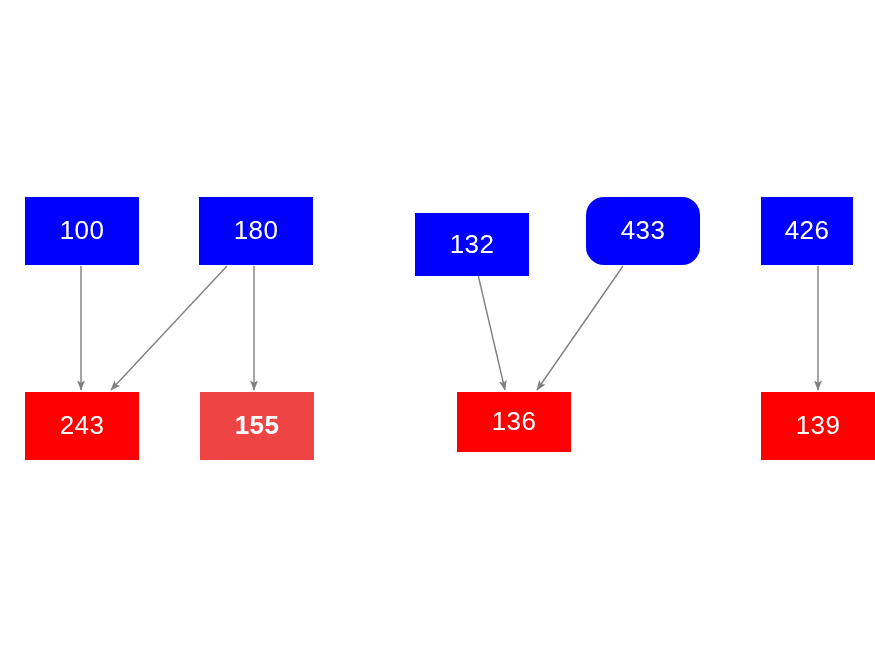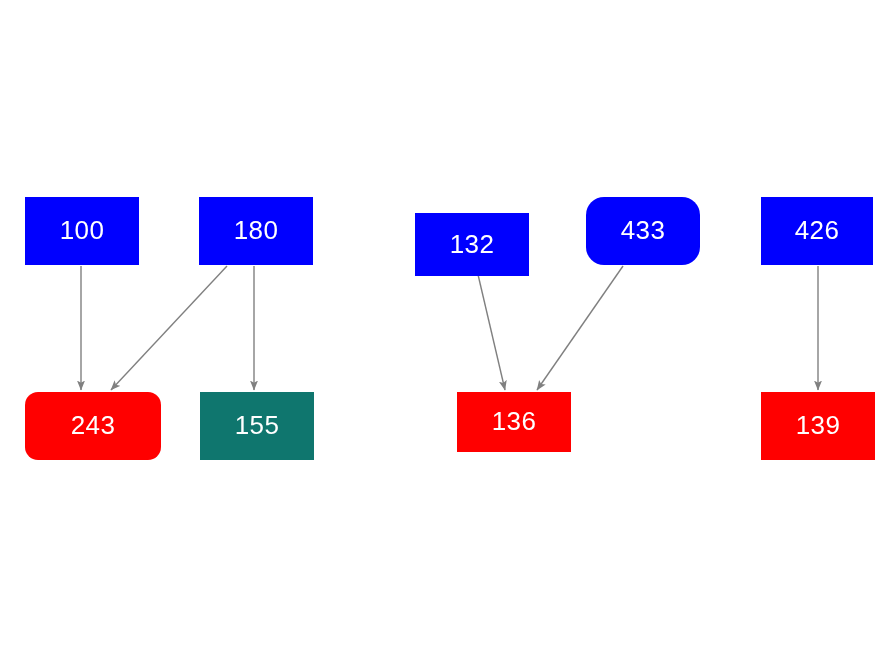--- a/index.html
+++ b/index.html
@@ -84,7 +84,7 @@
       <div class="node node-source" style="left: 575px; top: 197px; width: 114px; height: 68px; background: rgb(0, 0, 255); color: rgb(255, 255, 255); border-radius: 18px;">
         <span class="node-label">433</span>
       </div>
-      <div class="node node-source" style="left: 750px; top: 197px; width: 112px; height: 68px; background: rgb(0, 0, 255); color: rgb(255, 255, 255);">
+      <div class="node node-source" style="left: 750px; top: 197px; width: 92px; height: 68px; background: rgb(0, 0, 255); color: rgb(255, 255, 255);">
         <span class="node-label">426</span>
       </div>
       <div class="node node-target" style="left: 14px; top: 392px; width: 136px; height: 68px; background: rgb(255, 0, 0); color: rgb(255, 255, 255); border-radius: 13px;">

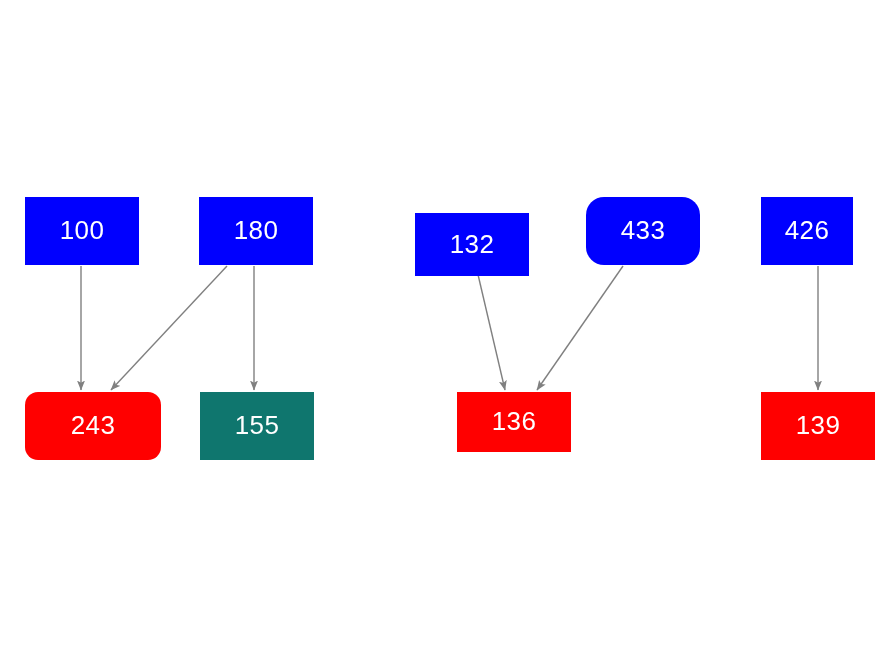--- a/index.html
+++ b/index.html
@@ -87,7 +87,7 @@
       <div class="node node-source" style="left: 750px; top: 197px; width: 92px; height: 68px; background: rgb(0, 0, 255); color: rgb(255, 255, 255);">
         <span class="node-label">426</span>
       </div>
-      <div class="node node-target" style="left: 14px; top: 392px; width: 136px; height: 68px; background: rgb(255, 0, 0); color: rgb(255, 255, 255); border-radius: 13px;">
+      <div class="node node-target" style="left: 14px; top: 392px; width: 114px; height: 68px; background: rgb(255, 0, 0); color: rgb(255, 255, 255);">
         <span class="node-label">243</span>
       </div>
       <div class="node node-target" style="left: 189px; top: 392px; width: 114px; height: 68px; background: #0f766e; color: rgb(255, 255, 255);">

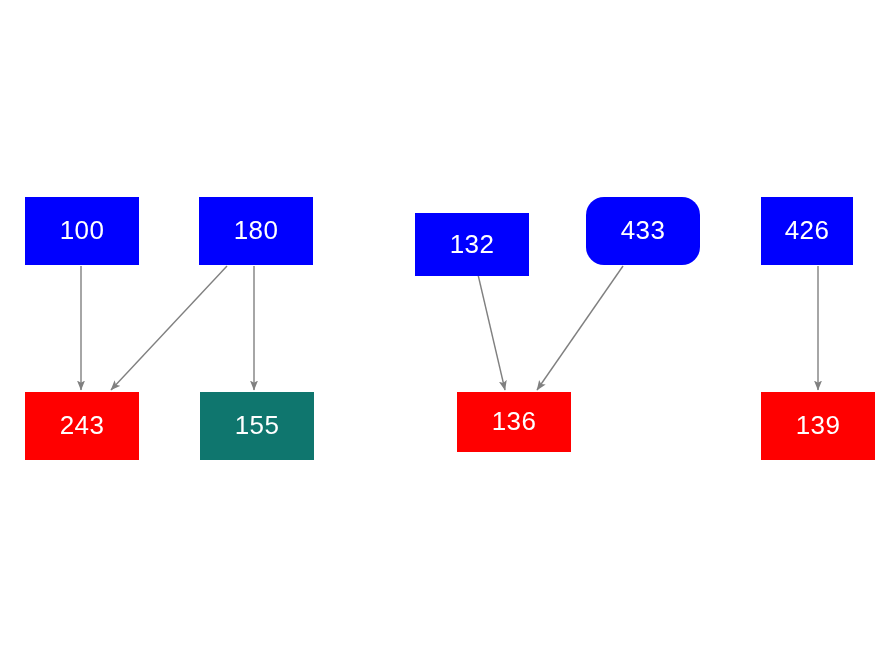--- a/index.html
+++ b/index.html
@@ -90,7 +90,7 @@
       <div class="node node-target" style="left: 14px; top: 392px; width: 114px; height: 68px; background: rgb(255, 0, 0); color: rgb(255, 255, 255);">
         <span class="node-label">243</span>
       </div>
-      <div class="node node-target" style="left: 189px; top: 392px; width: 114px; height: 68px; background: #0f766e; color: rgb(255, 255, 255);">
+      <div class="node node-target" style="left: 189px; top: 392px; width: 114px; height: 68px; background: #ef4444; color: rgb(255, 255, 255); font-weight: bold;">
         <span class="node-label">155</span>
       </div>
       <div class="node node-target" style="left: 446px; top: 392px; width: 114px; height: 60px; background: rgb(255, 0, 0); color: rgb(255, 255, 255);">

